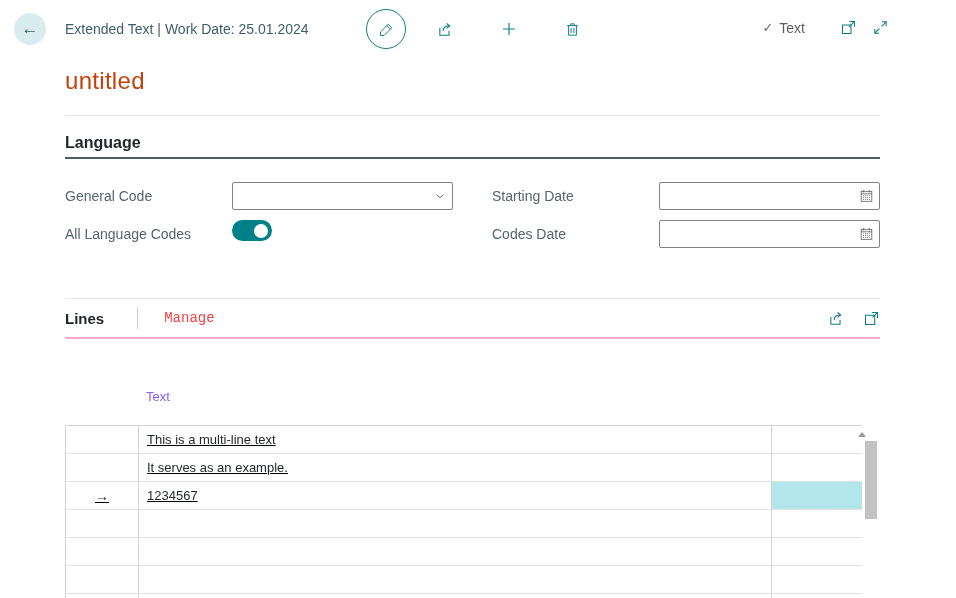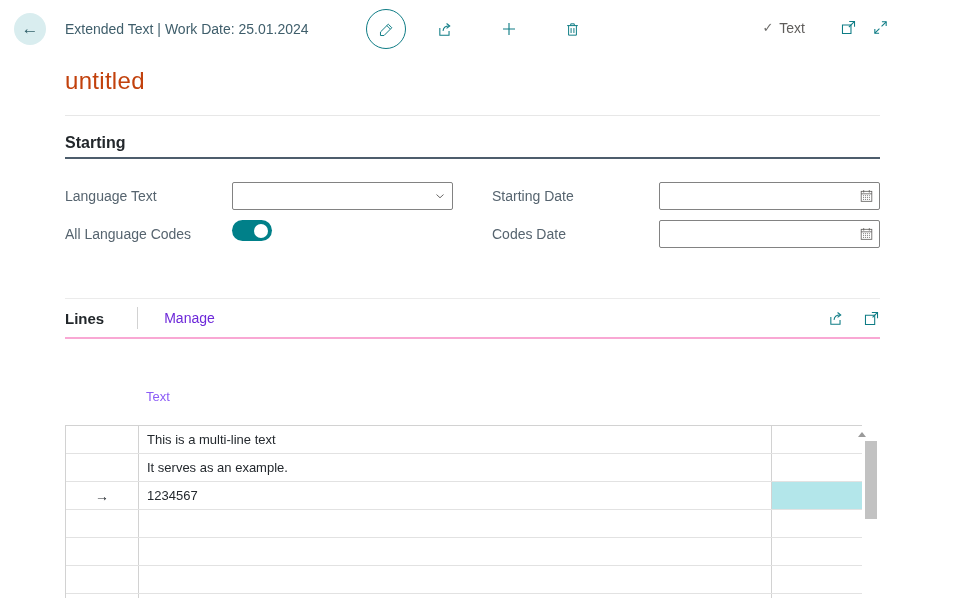--- a/index.html
+++ b/index.html
@@ -168,7 +168,7 @@
   <div class="content">
 
     <div class="general-head">
-      <h2>Starting</h2>
+      <h2>Language</h2>
     </div>
 
     <div class="form">

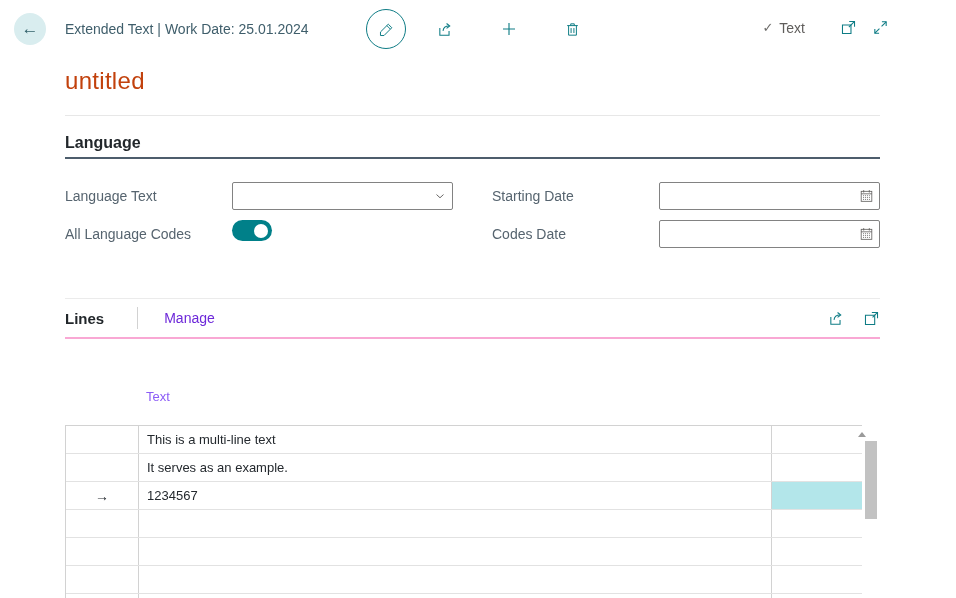--- a/index.html
+++ b/index.html
@@ -175,7 +175,7 @@
       <div class="col">
         <div class="field">
           <div class="lbl">
-            <span class="txt">Language Text</span>
+            <span class="txt">General Code</span>
               <span class="dots"></span>
           </div>
           <div class="ctrl">

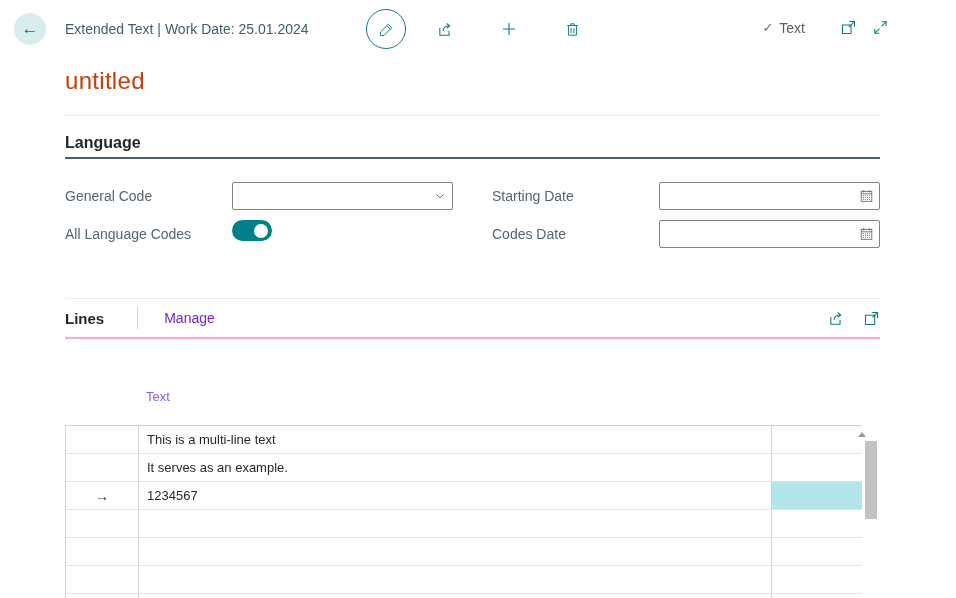--- a/index.html
+++ b/index.html
@@ -60,8 +60,8 @@
                display:flex; align-items:center; }
   .lines-title { font-size:15px; font-weight:700; color:#22272b; }
   .vsep { width:1px; height:22px; background:#d2d2d2; margin:0 26px 0 33px; }
-  .menu-item { font-size:14px; color:#6d28d9; background:none; border:none; cursor:pointer;
-               font-family:Liberation Sans, sans-serif; }
+  .menu-item { font-size:14px; color:#ef4444; background:none; border:none; cursor:pointer;
+               font-family:Liberation Mono, monospace; }
   .lines-icons { margin-left:auto; display:flex; align-items:center; }
   .lines-icons .icon-btn + .icon-btn { margin-left:18px; }
 

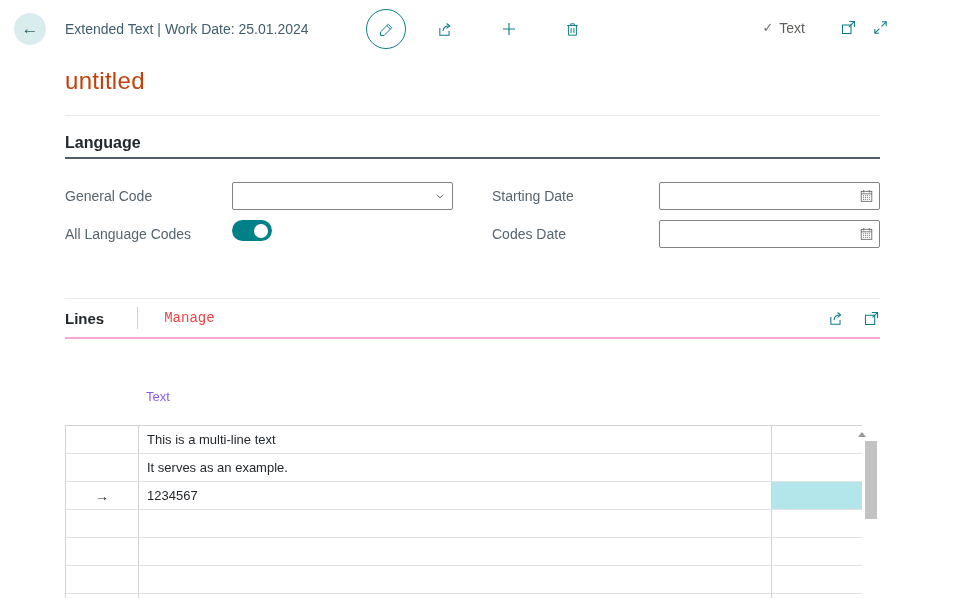--- a/index.html
+++ b/index.html
@@ -68,7 +68,7 @@
   
   .grid-head { margin:47px 76px 0 65px; height:21px; line-height:21px;
                font-size:13px; color:#8b5cf6; padding-left:81px; }
-  .grid-zone { position:absolute; left:65px; top:425px; width:792px; height:173px; display:flex; }
+  .grid-zone { position:absolute; left:65px; top:425px; width:792px; height:173px; display:flex;text-decoration:underline; }
   .gtable { width:797px; border-top:1px solid #d2d2d2; border-left:1px solid #d2d2d2; }
   .grow { display:flex; height:28px; border-bottom:1px solid #e2e2e2; background:#fff; }
   .c-sel { width:73px; border-right:1px solid #d2d2d2; display:flex; align-items:center;

